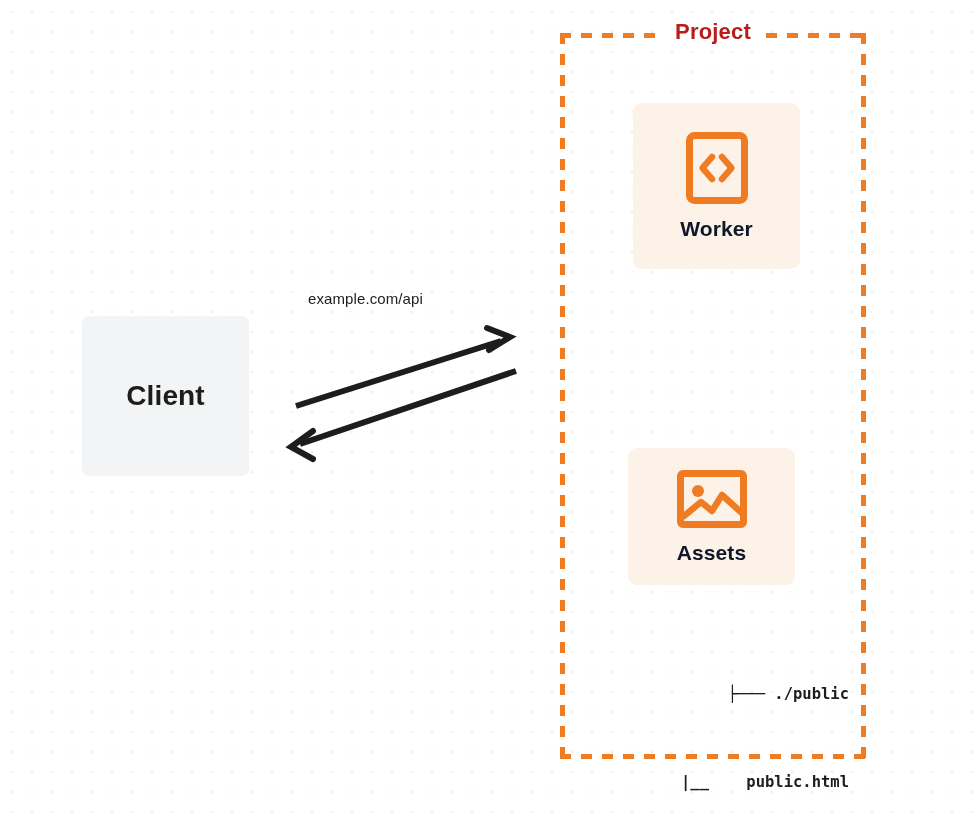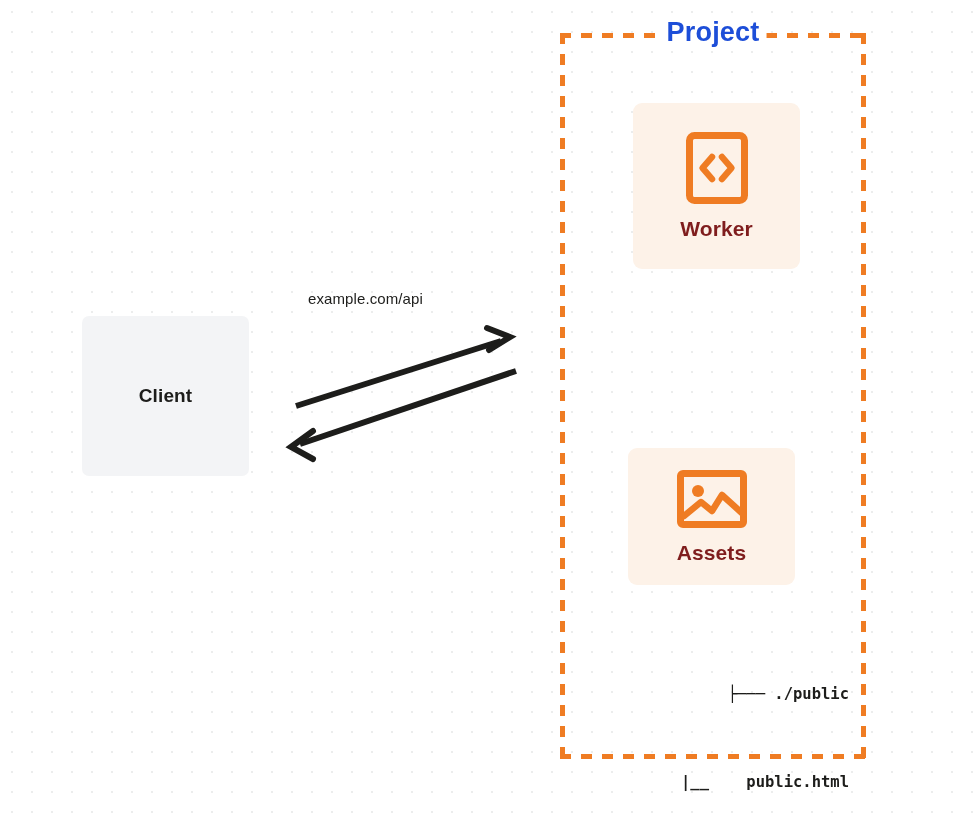--- a/index.html
+++ b/index.html
@@ -84,9 +84,9 @@
     transform: translate(-50%, -52%);
     padding: 0 7px;
     background: #ffffff;
-    font-size: 27px;
-    font-weight: 700;
-    color: #1d4ed8;
+    font-size: 22px;
+    font-weight: 700;
+    color: #b91c1c;
     white-space: nowrap;
     letter-spacing: 0.2px;
   }

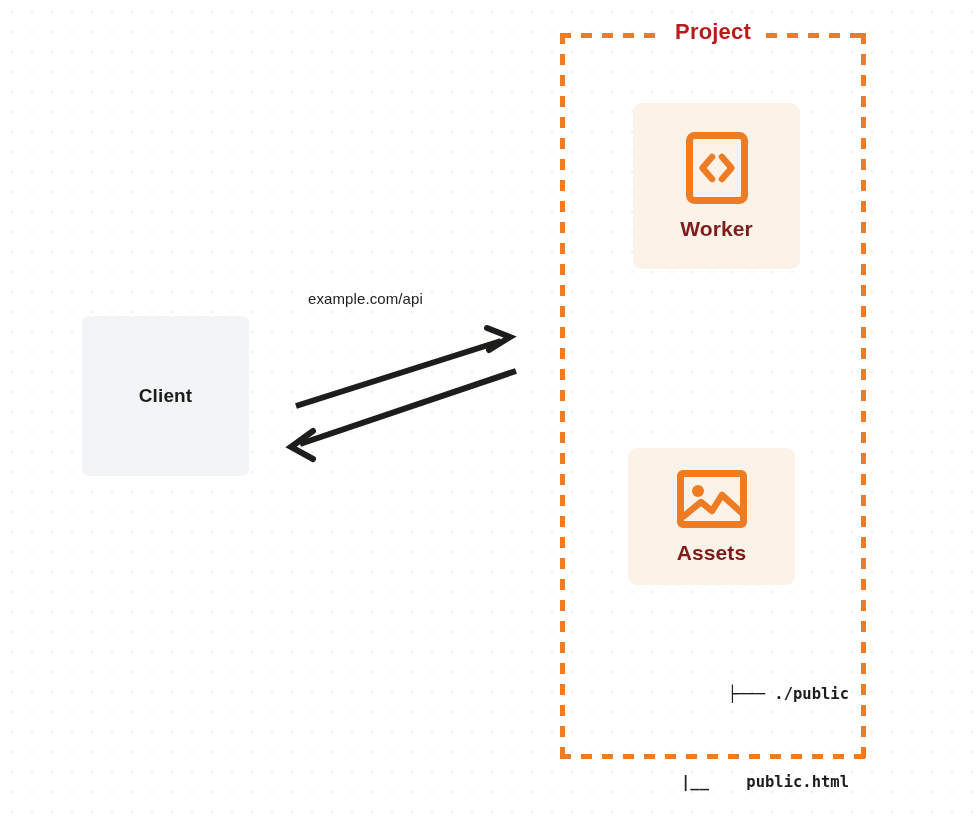--- a/index.html
+++ b/index.html
@@ -120,7 +120,7 @@
   .service-card .card-label {
     font-size: 21px;
     font-weight: 700;
-    color: #7f1d1d;
+    color: #0f172a;
     letter-spacing: 0.1px;
   }
 

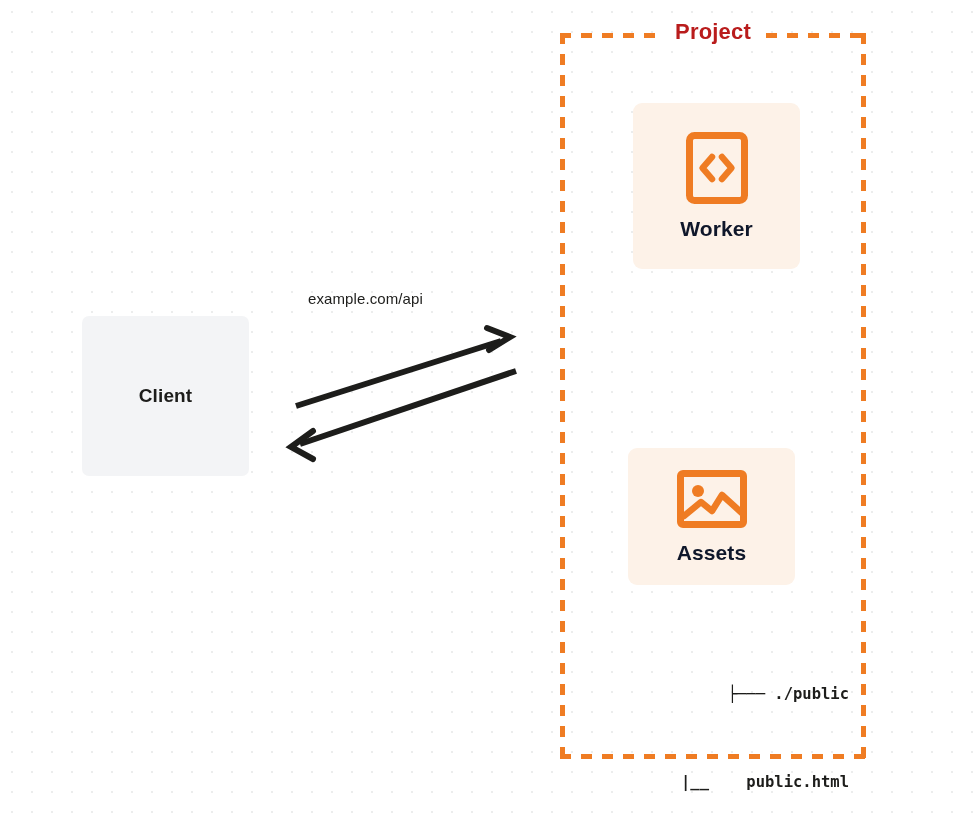--- a/index.html
+++ b/index.html
@@ -36,7 +36,7 @@
     justify-content: center;
   }
   #client-node .node-label {
-    font-size: 19px;
+    font-size: 28px;
     font-weight: 700;
     color: #1d1d1b;
     letter-spacing: 0.1px;

